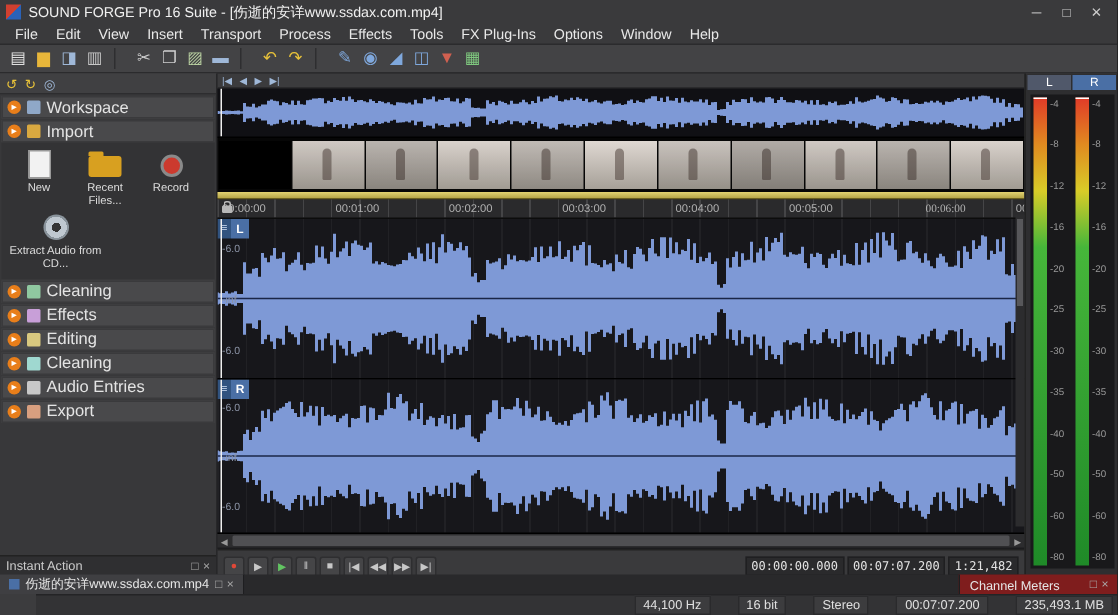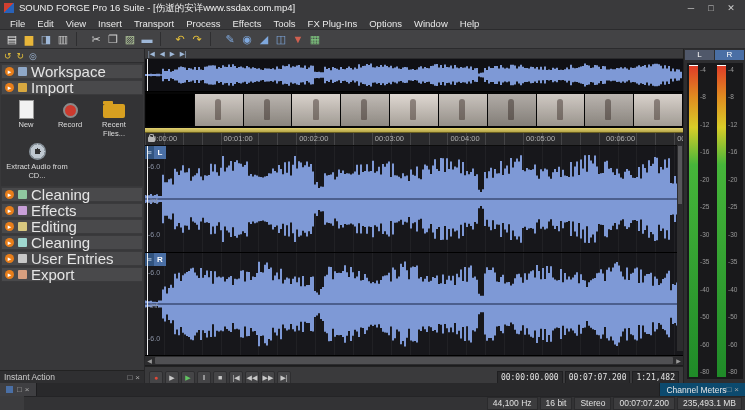--- a/index.html
+++ b/index.html
@@ -27,7 +27,7 @@
   .side-header{height:15px;margin:1px 1px 0 1px;background:#49494b;display:flex;align-items:center;gap:4px;padding:0 3px;border:1px solid #3a3a3c;box-sizing:border-box;}
   .arrow-badge{width:9px;height:9px;border-radius:50%;background:#e87e1a;color:#fff;font-size:7px;line-height:9px;text-align:center;flex:0 0 auto;}
   .sec-icon{width:9px;height:9px;border-radius:1px;flex:0 0 auto;}
-  .sec-label{font-size:15px;color:#e4e4e4;white-space:nowrap;}
+  .sec-label{font-size:11px;color:#e4e4e4;white-space:nowrap;}
   .import-grid{margin:0 1px;background:#333335;display:flex;flex-wrap:wrap;padding:4px 2px 5px 4px;gap:3px 2px;}
   .imp-item{width:42px;display:flex;flex-direction:column;align-items:center;gap:2px;}
   .imp-item.wide{width:64px;}

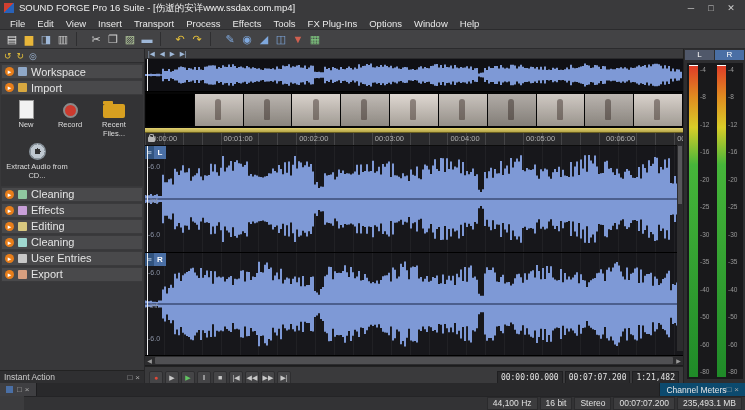--- a/index.html
+++ b/index.html
@@ -183,15 +183,15 @@
           </div>
           <div class="imp-item">
             <div class="imp-icon">
+              <div class="ic-folder-recent"></div>
+            </div>
+            <div class="imp-label">Recent Files...</div>
+          </div>
+          <div class="imp-item">
+            <div class="imp-icon">
               <div class="ic-record"></div>
             </div>
             <div class="imp-label">Record</div>
-          </div>
-          <div class="imp-item">
-            <div class="imp-icon">
-              <div class="ic-folder-recent"></div>
-            </div>
-            <div class="imp-label">Recent Files...</div>
           </div>
           <div class="imp-item wide">
             <div class="imp-icon">

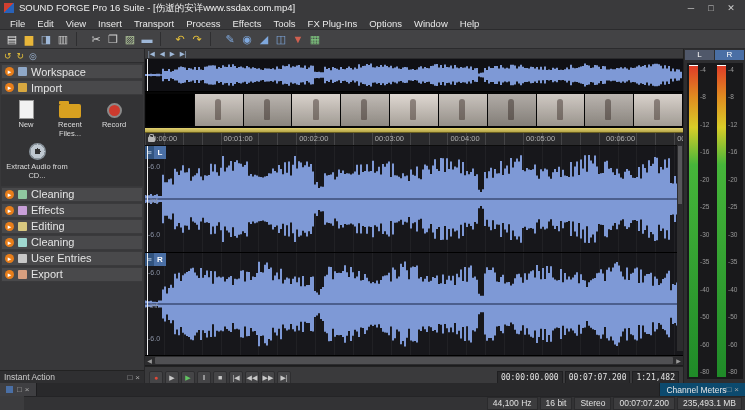--- a/index.html
+++ b/index.html
@@ -278,7 +278,7 @@
         <span class="ruler-label" style="left: 229.8px;">00:03:00</span>
         <span class="ruler-label" style="left: 305.4px;">00:04:00</span>
         <span class="ruler-label" style="left: 381px;">00:05:00</span>
-        <span class="ruler-label" style="left: 461px;">00:06:00</span>
+        <span class="ruler-label" style="left: 472px; font-family: Liberation Serif, serif;">00:06:00</span>
         <span class="ruler-label" style="left: 532.2px;">00:07:00</span>
       </div>
 

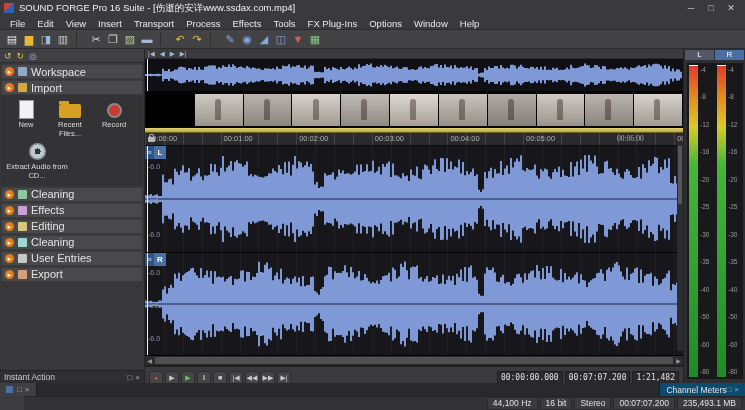--- a/index.html
+++ b/index.html
@@ -223,7 +223,7 @@
         <div class="side-header">
           <span class="arrow-badge">▸</span>
           <span class="sec-icon" style="background: rgb(200, 200, 200);"></span>
-          <span class="sec-label">User Entries</span>
+          <span class="sec-label">Audio Entries</span>
         </div>
         <div class="side-header">
           <span class="arrow-badge">▸</span>

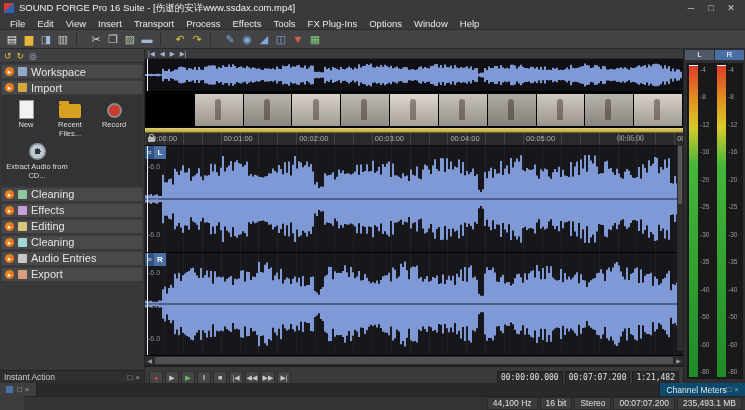--- a/index.html
+++ b/index.html
@@ -378,6 +378,7 @@
   <div class="tabrow">
     <div class="doc-tab">
       <span class="doc-ico"></span>
+      <span>伤逝的安详www.ssdax.com.mp4</span>
       <span class="tab-glyphs">
         <span>□</span>
         <span>×</span>

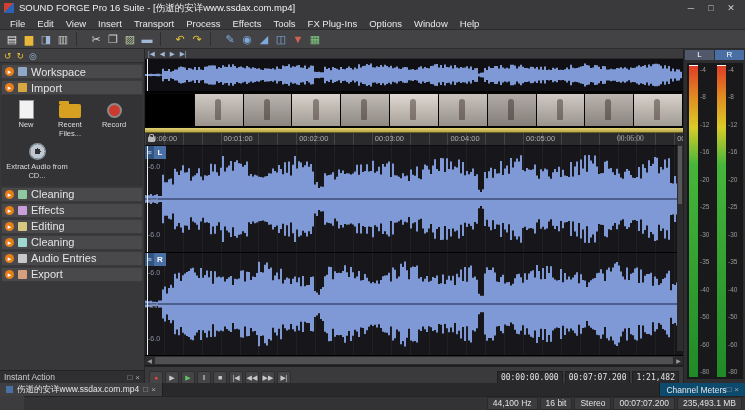--- a/index.html
+++ b/index.html
@@ -101,7 +101,7 @@
   .doc-tab{height:13px;background:#3f3f42;display:flex;align-items:center;gap:4px;padding:0 6px;border-right:1px solid #1e1e20;font-size:8.5px;color:#e6e6e6;box-sizing:border-box;}
   .doc-ico{width:7px;height:7px;background:#4a6fa5;}
   .tab-glyphs{display:flex;gap:3px;font-size:8px;color:#aaa;}
-  .meters-tab{margin-left:auto;height:13px;background:#0c4a6e;display:flex;align-items:center;gap:0;padding:0 6px;border-left:1px solid #1e1e20;font-size:8.5px;color:#e6e6e6;box-sizing:border-box;}
+  .meters-tab{margin-left:auto;height:13px;background:#7f1d1d;display:flex;align-items:center;gap:20px;padding:0 6px;border-left:1px solid #1e1e20;font-size:8.5px;color:#e6e6e6;box-sizing:border-box;}
   .statusbar{position:absolute;left:0;right:0;bottom:0;height:14px;background:#333335;border-top:1px solid #242426;display:flex;align-items:flex-start;justify-content:flex-end;gap:2px;padding:0 3px;box-sizing:border-box;margin-left:24px;}
   .sb-field{background:#3c3c3e;border:1px solid #2a2a2c;padding:0 5px;font-size:8.5px;color:#e0e0e0;height:11px;line-height:10px;white-space:nowrap;}
 </style>

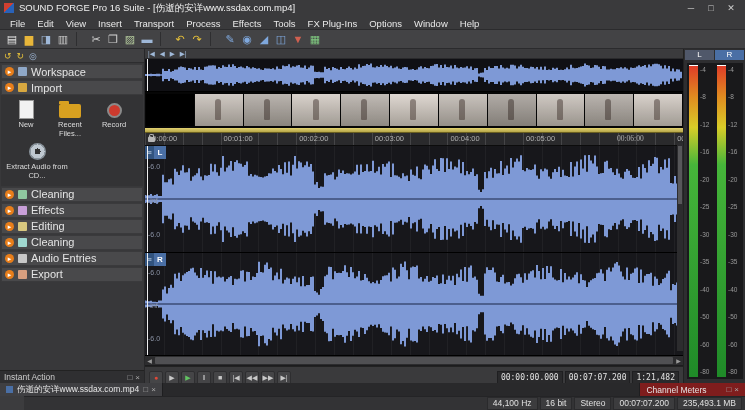--- a/index.html
+++ b/index.html
@@ -102,7 +102,7 @@
   .doc-ico{width:7px;height:7px;background:#4a6fa5;}
   .tab-glyphs{display:flex;gap:3px;font-size:8px;color:#aaa;}
   .meters-tab{margin-left:auto;height:13px;background:#7f1d1d;display:flex;align-items:center;gap:20px;padding:0 6px;border-left:1px solid #1e1e20;font-size:8.5px;color:#e6e6e6;box-sizing:border-box;}
-  .statusbar{position:absolute;left:0;right:0;bottom:0;height:14px;background:#333335;border-top:1px solid #242426;display:flex;align-items:flex-start;justify-content:flex-end;gap:2px;padding:0 3px;box-sizing:border-box;margin-left:24px;}
+  .statusbar{position:absolute;left:0;right:0;bottom:0;height:14px;background:#333335;border-top:1px solid #242426;display:flex;align-items:flex-start;justify-content:flex-end;gap:18px;padding:0 3px;box-sizing:border-box;margin-left:24px;}
   .sb-field{background:#3c3c3e;border:1px solid #2a2a2c;padding:0 5px;font-size:8.5px;color:#e0e0e0;height:11px;line-height:10px;white-space:nowrap;}
 </style>
 </head>

